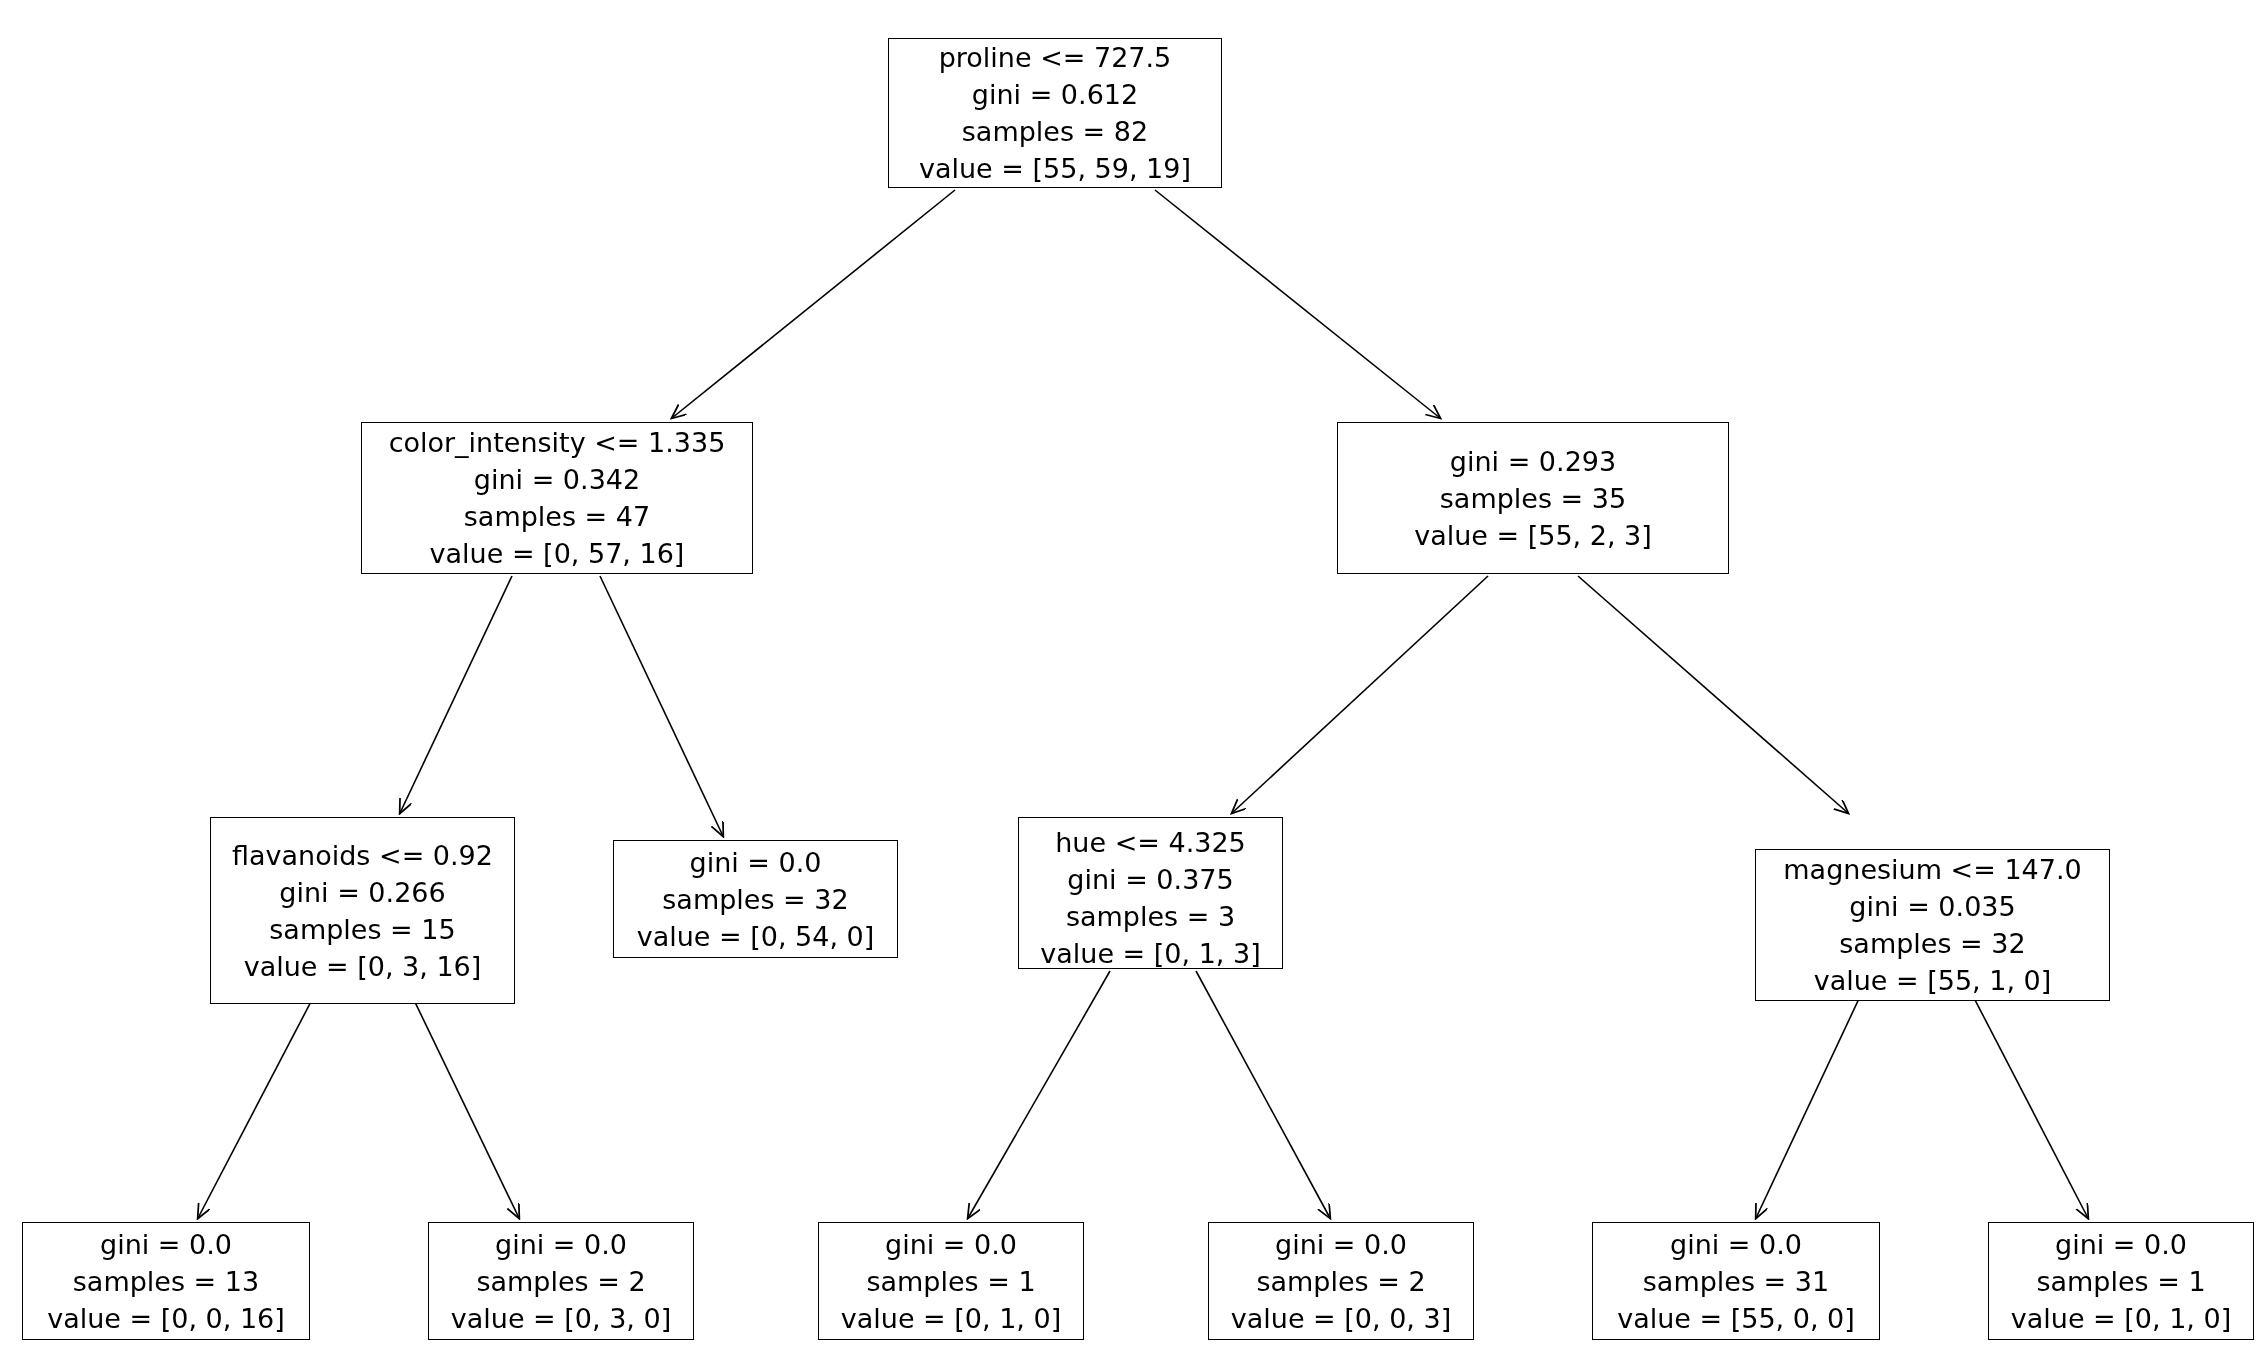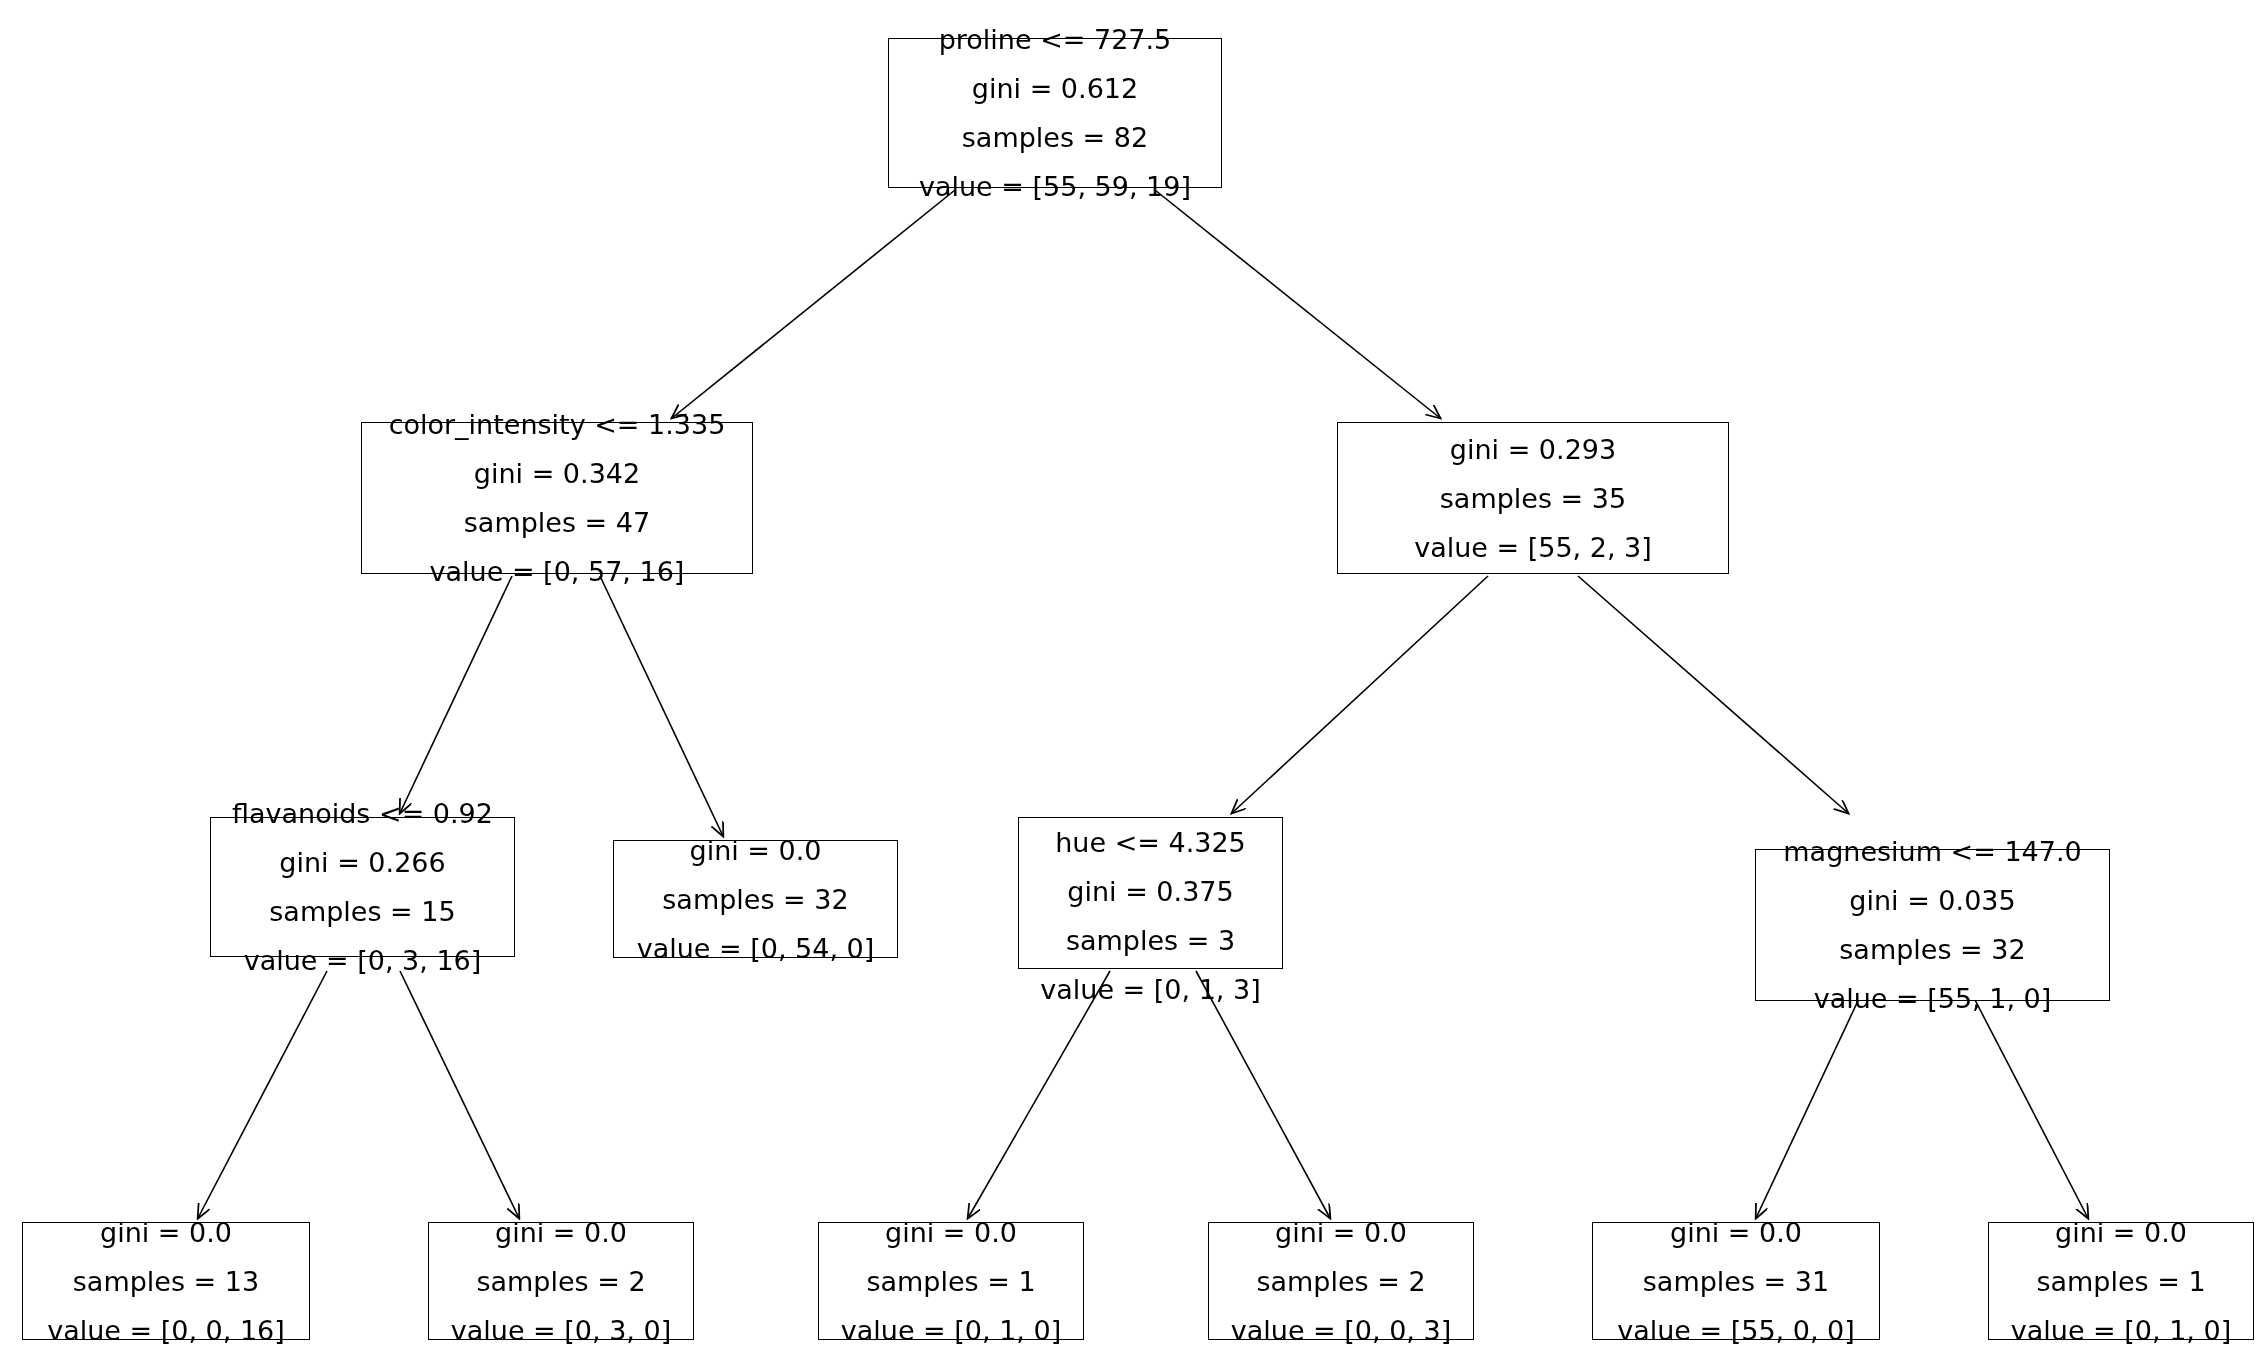--- a/index.html
+++ b/index.html
@@ -33,7 +33,6 @@
     align-items: center;
     justify-content: center;
     padding: 6px 10px;
-    gap: 12px;
   }
   .node-line {
     font-family: "DejaVu Sans", sans-serif;

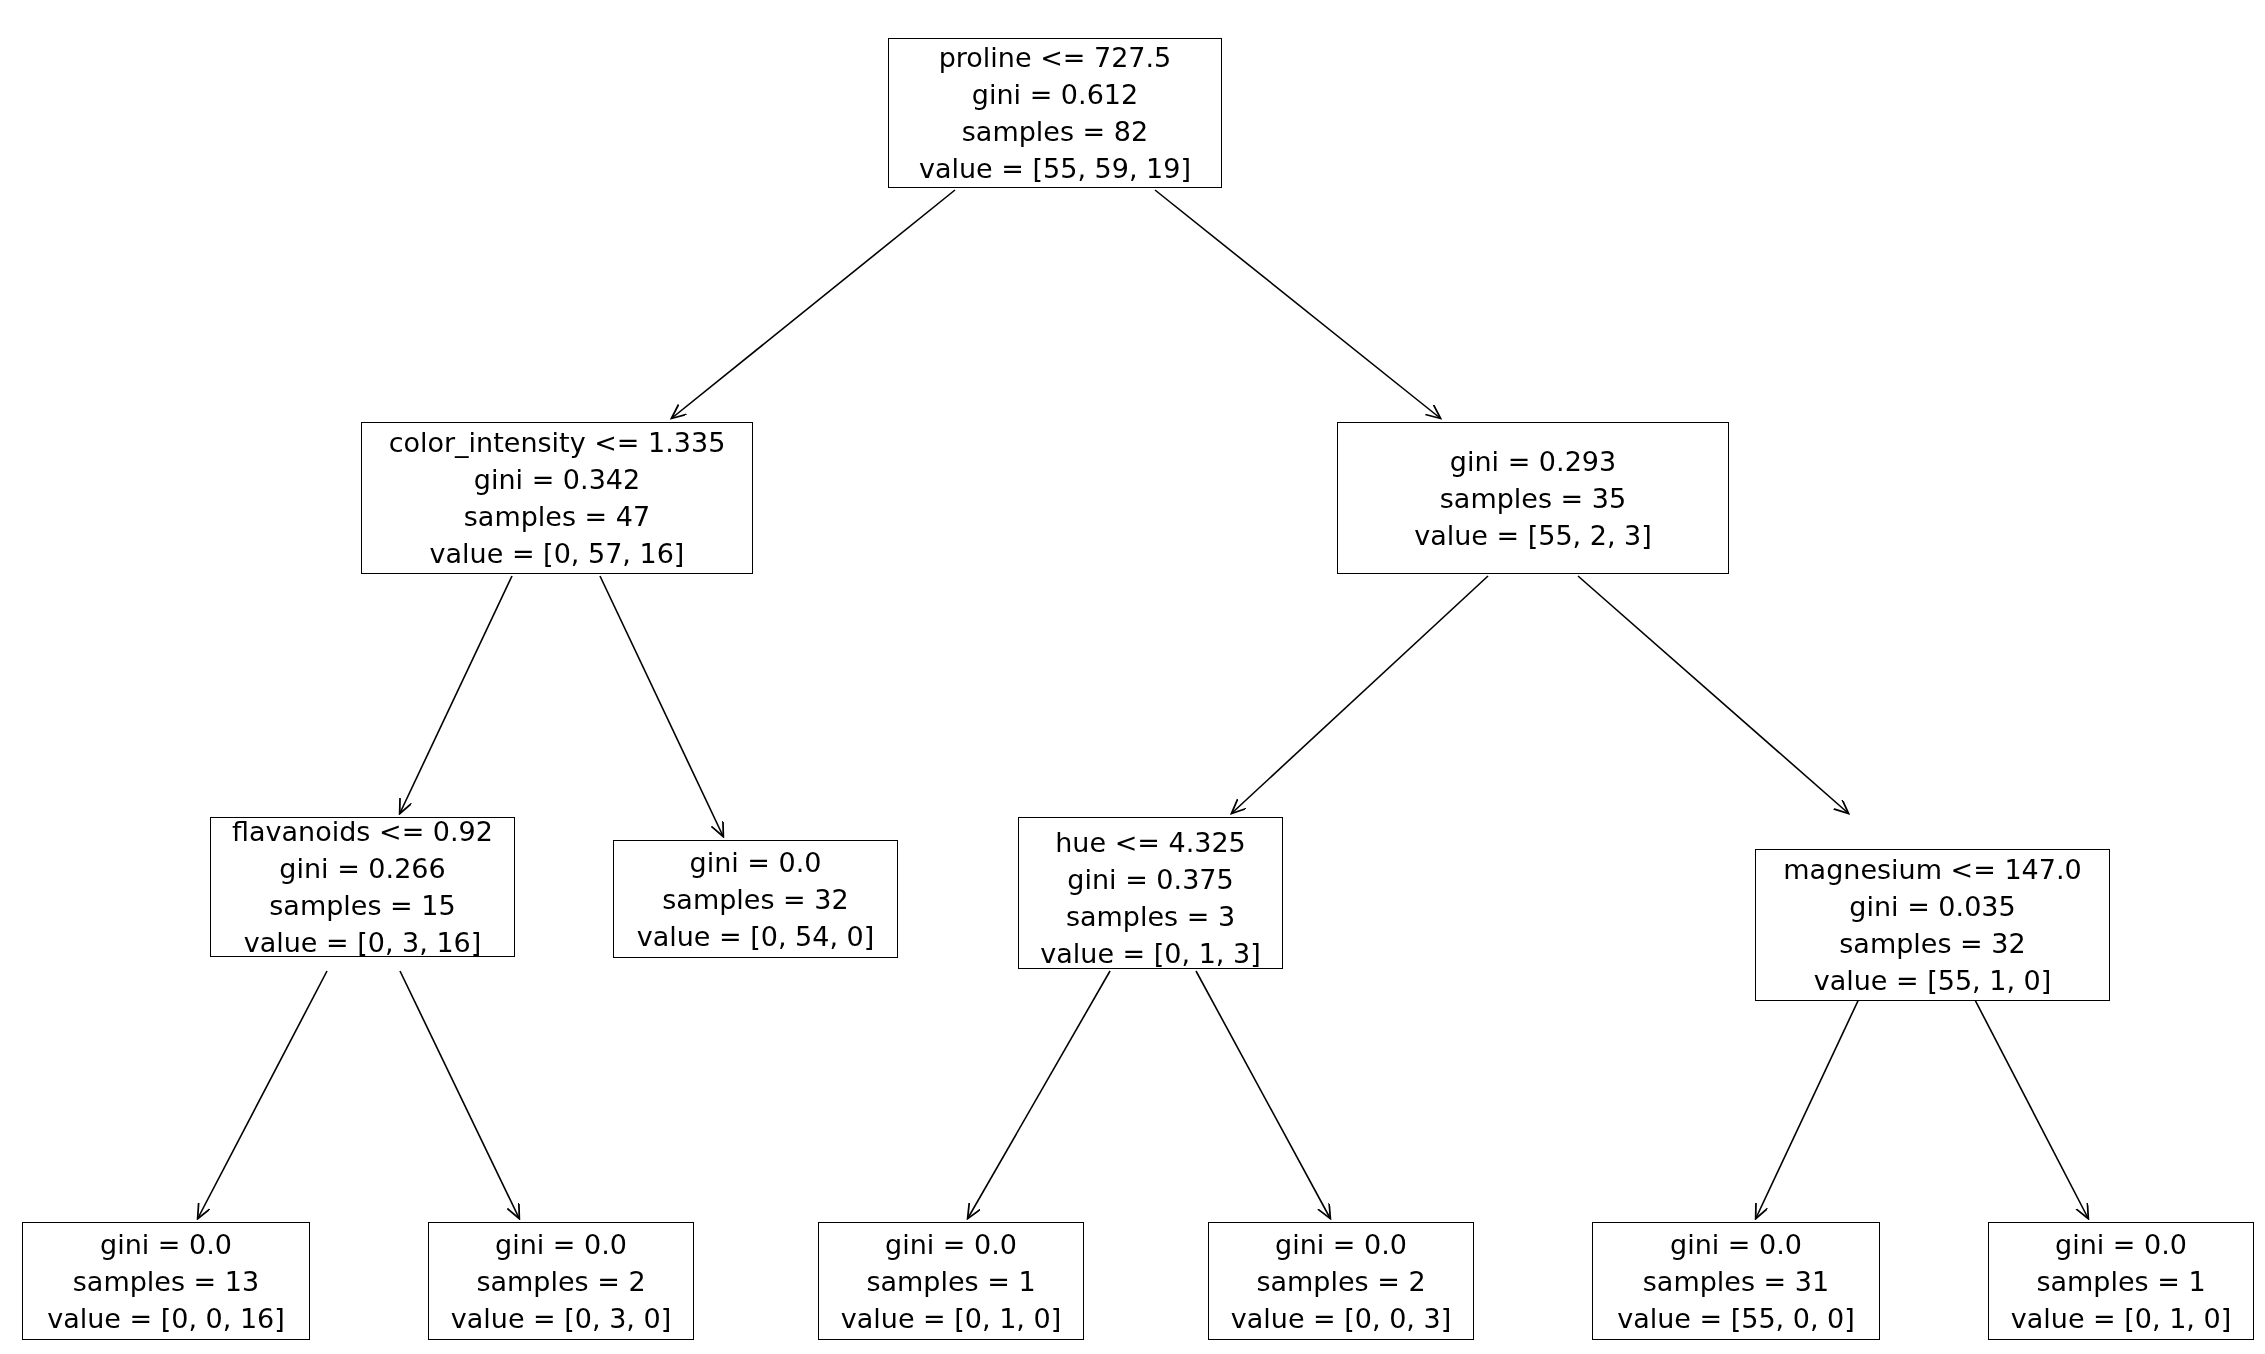--- a/index.html
+++ b/index.html
@@ -86,7 +86,7 @@
         <div class="node-line">samples = 35</div>
         <div class="node-line">value = [55, 2, 3]</div>
       </div>
-      <div class="tree-node" style="left: 210px; top: 817px; width: 305px; height: 140px;">
+      <div class="tree-node" style="left: 210px; top: 817px; width: 305px; height: 187px;">
         <div class="node-line">flavanoids &lt;= 0.92</div>
         <div class="node-line">gini = 0.266</div>
         <div class="node-line">samples = 15</div>

